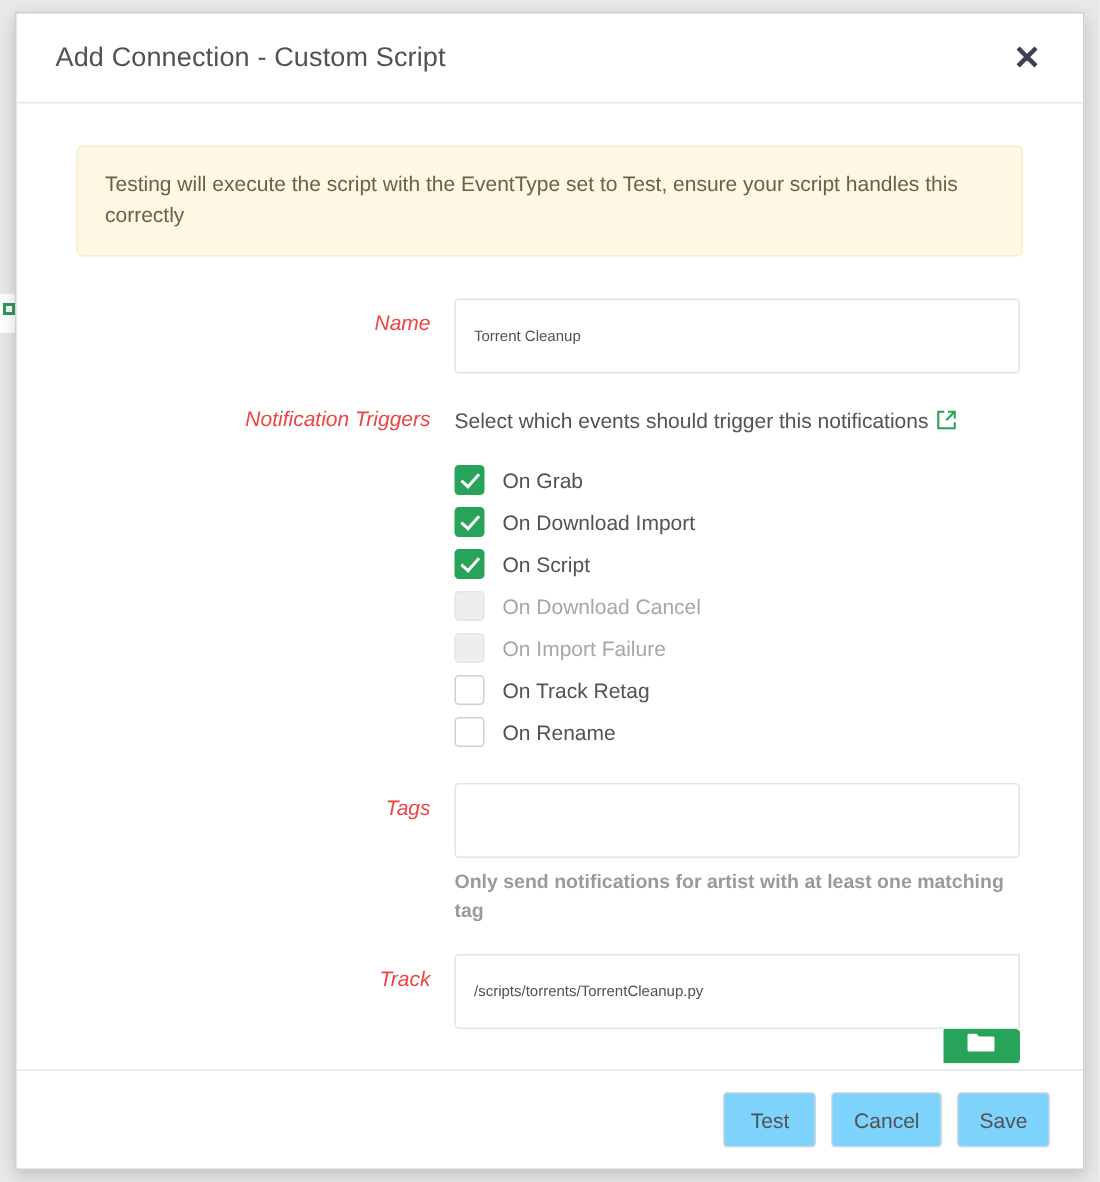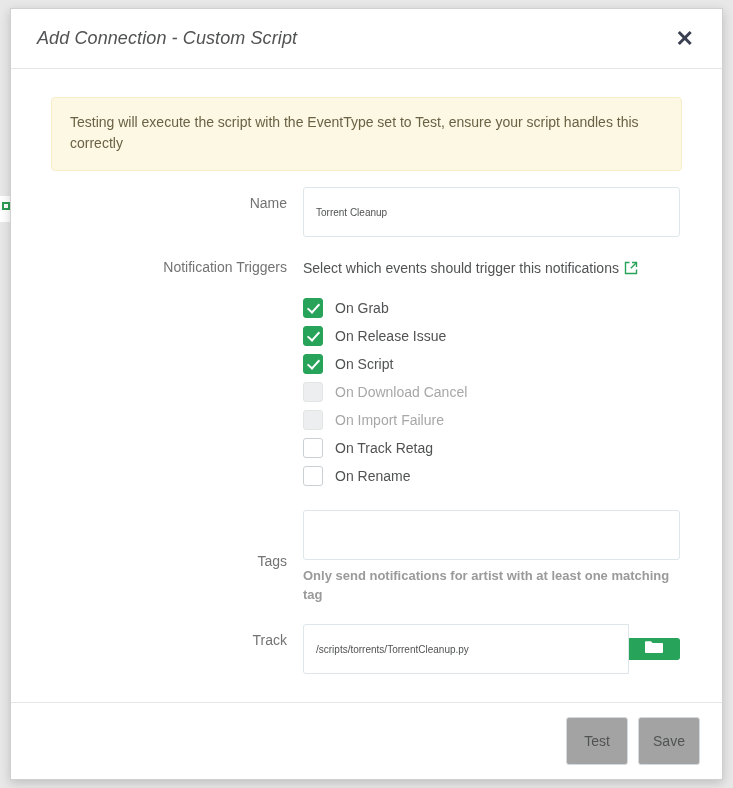--- a/index.html
+++ b/index.html
@@ -62,7 +62,6 @@
     font-weight: normal;
     letter-spacing: 0.1px;
     flex: 1;
-    font-style: italic;
   }
   .close-btn {
     font-size: 22px;

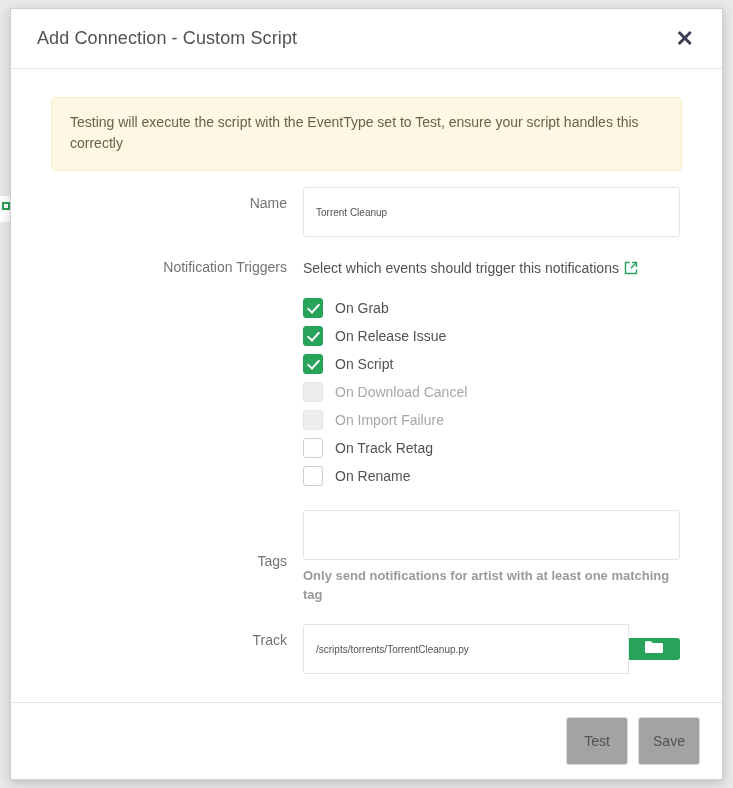--- a/index.html
+++ b/index.html
@@ -90,7 +90,7 @@
     font-size: 14px;
     line-height: 21px;
     padding: 14px 28px 16px 18px;
-    margin: 0 18px 16px 18px;
+    margin: 0 18px 28px 18px;
   }
 
   .form-row {

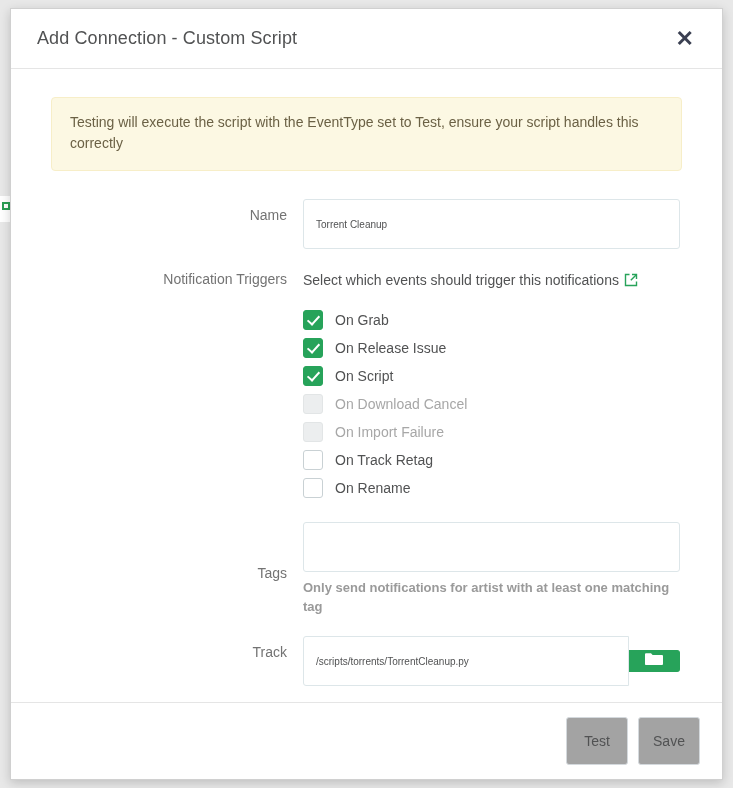--- a/index.html
+++ b/index.html
@@ -105,8 +105,9 @@
     padding-right: 16px;
     box-sizing: border-box;
     font-size: 14px;
-    color: #737373;
+    color: #ef4444;
     padding-top: 8px;
+    font-style: italic;
   }
   .form-control-area {
     flex: 1;

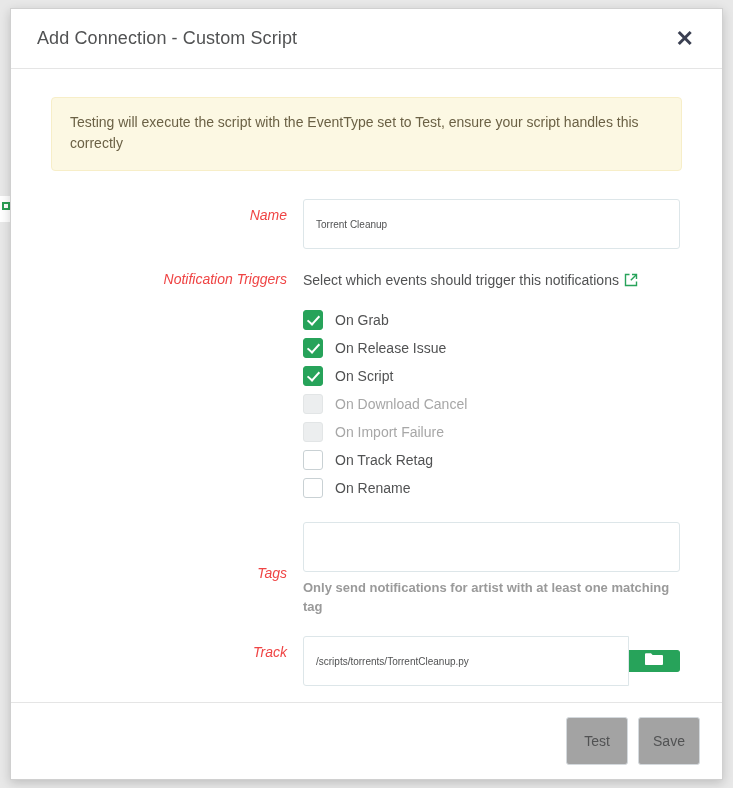--- a/index.html
+++ b/index.html
@@ -284,7 +284,7 @@
           </div>
           <div class="checkbox-row">
             <span class="cb checked"></span>
-            <span class="cb-label">On Release Issue</span>
+            <span class="cb-label">On Download Import</span>
           </div>
           <div class="checkbox-row">
             <span class="cb checked"></span>

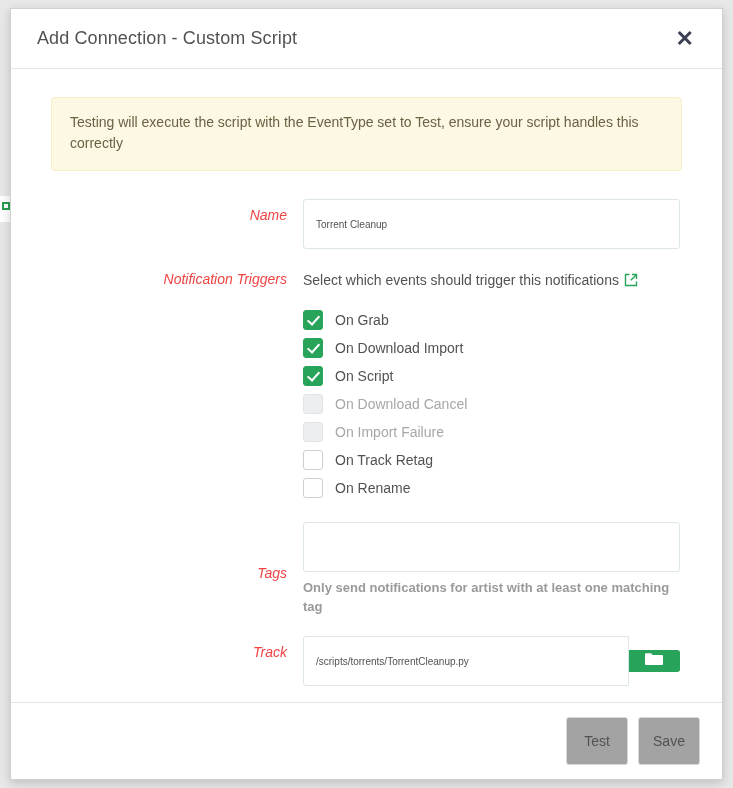--- a/index.html
+++ b/index.html
@@ -310,7 +310,7 @@
       </div>
     </div>
 
-    <div class="form-row" style="margin-top:20px;align-items:center;">
+    <div class="form-row" style="margin-top:20px;">
       <div class="form-label">Tags</div>
       <div class="form-control-area">
         <input class="text-input" type="text" value="" style="">

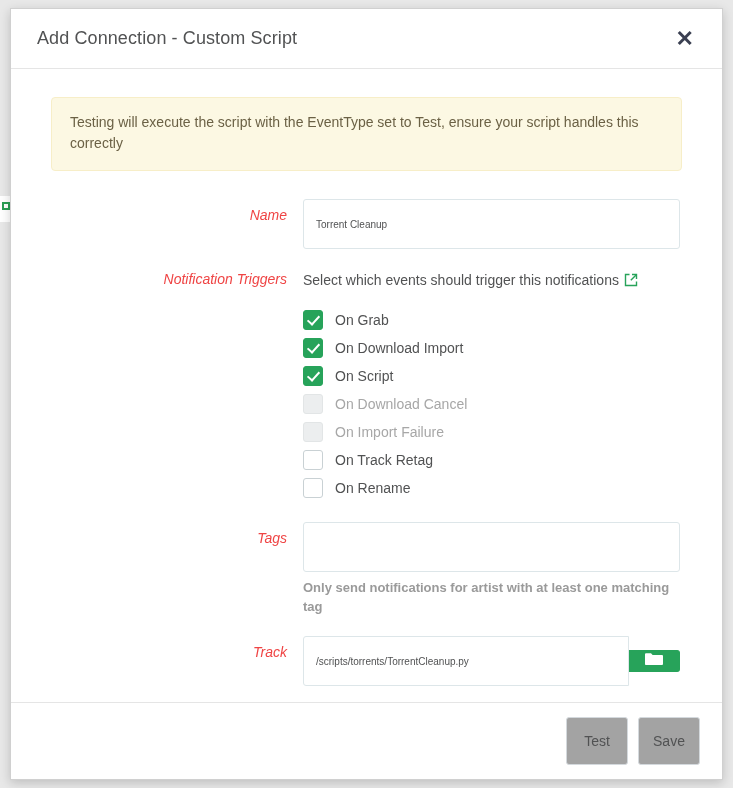--- a/index.html
+++ b/index.html
@@ -201,7 +201,8 @@
 
   .path-row-controls {
     display: flex;
-    align-items: center;
+    align-items: flex-end;
+    flex-direction: column;
   }
   .path-row-controls .text-input {
     border-top-right-radius: 0;

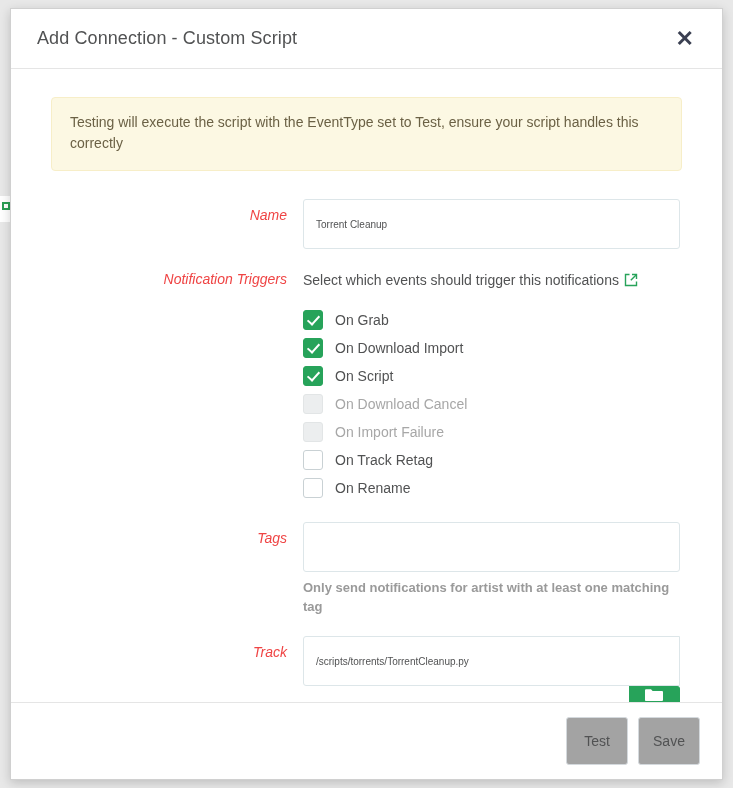--- a/index.html
+++ b/index.html
@@ -233,11 +233,11 @@
   }
   .btn {
     min-width: 62px;
-    height: 48px;
+    height: 37px;
     padding: 0 14px;
     font-size: 14px;
     color: #515253;
-    background: #a3a3a3;
+    background: #7dd3fc;
     border: 1px solid #d4d9dd;
     border-radius: 3px;
     cursor: pointer;

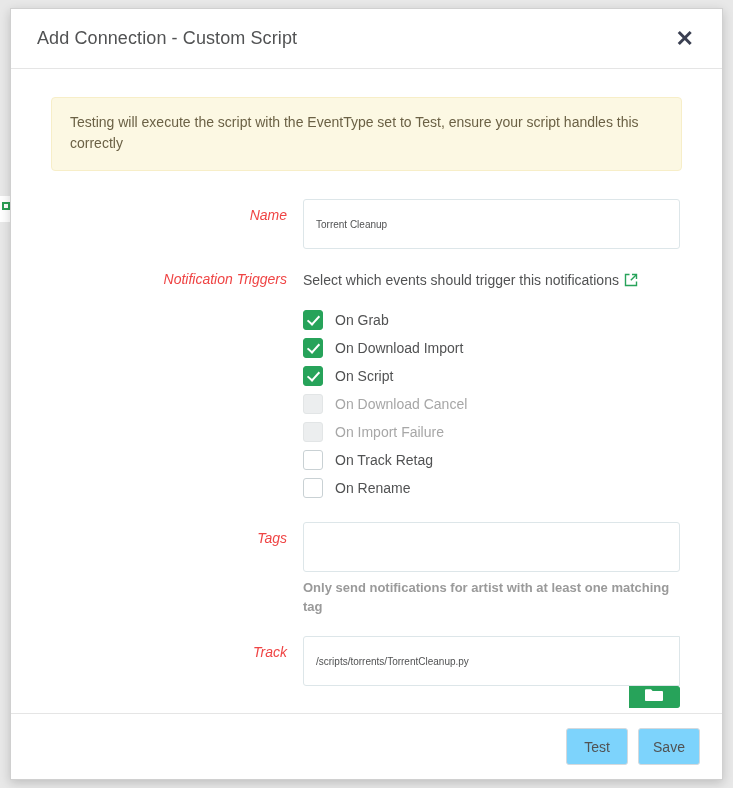--- a/index.html
+++ b/index.html
@@ -340,6 +340,7 @@
 
   <div class="modal-footer">
     <button class="btn">Test</button>
+    <button class="btn">Cancel</button>
     <button class="btn">Save</button>
   </div>
 

